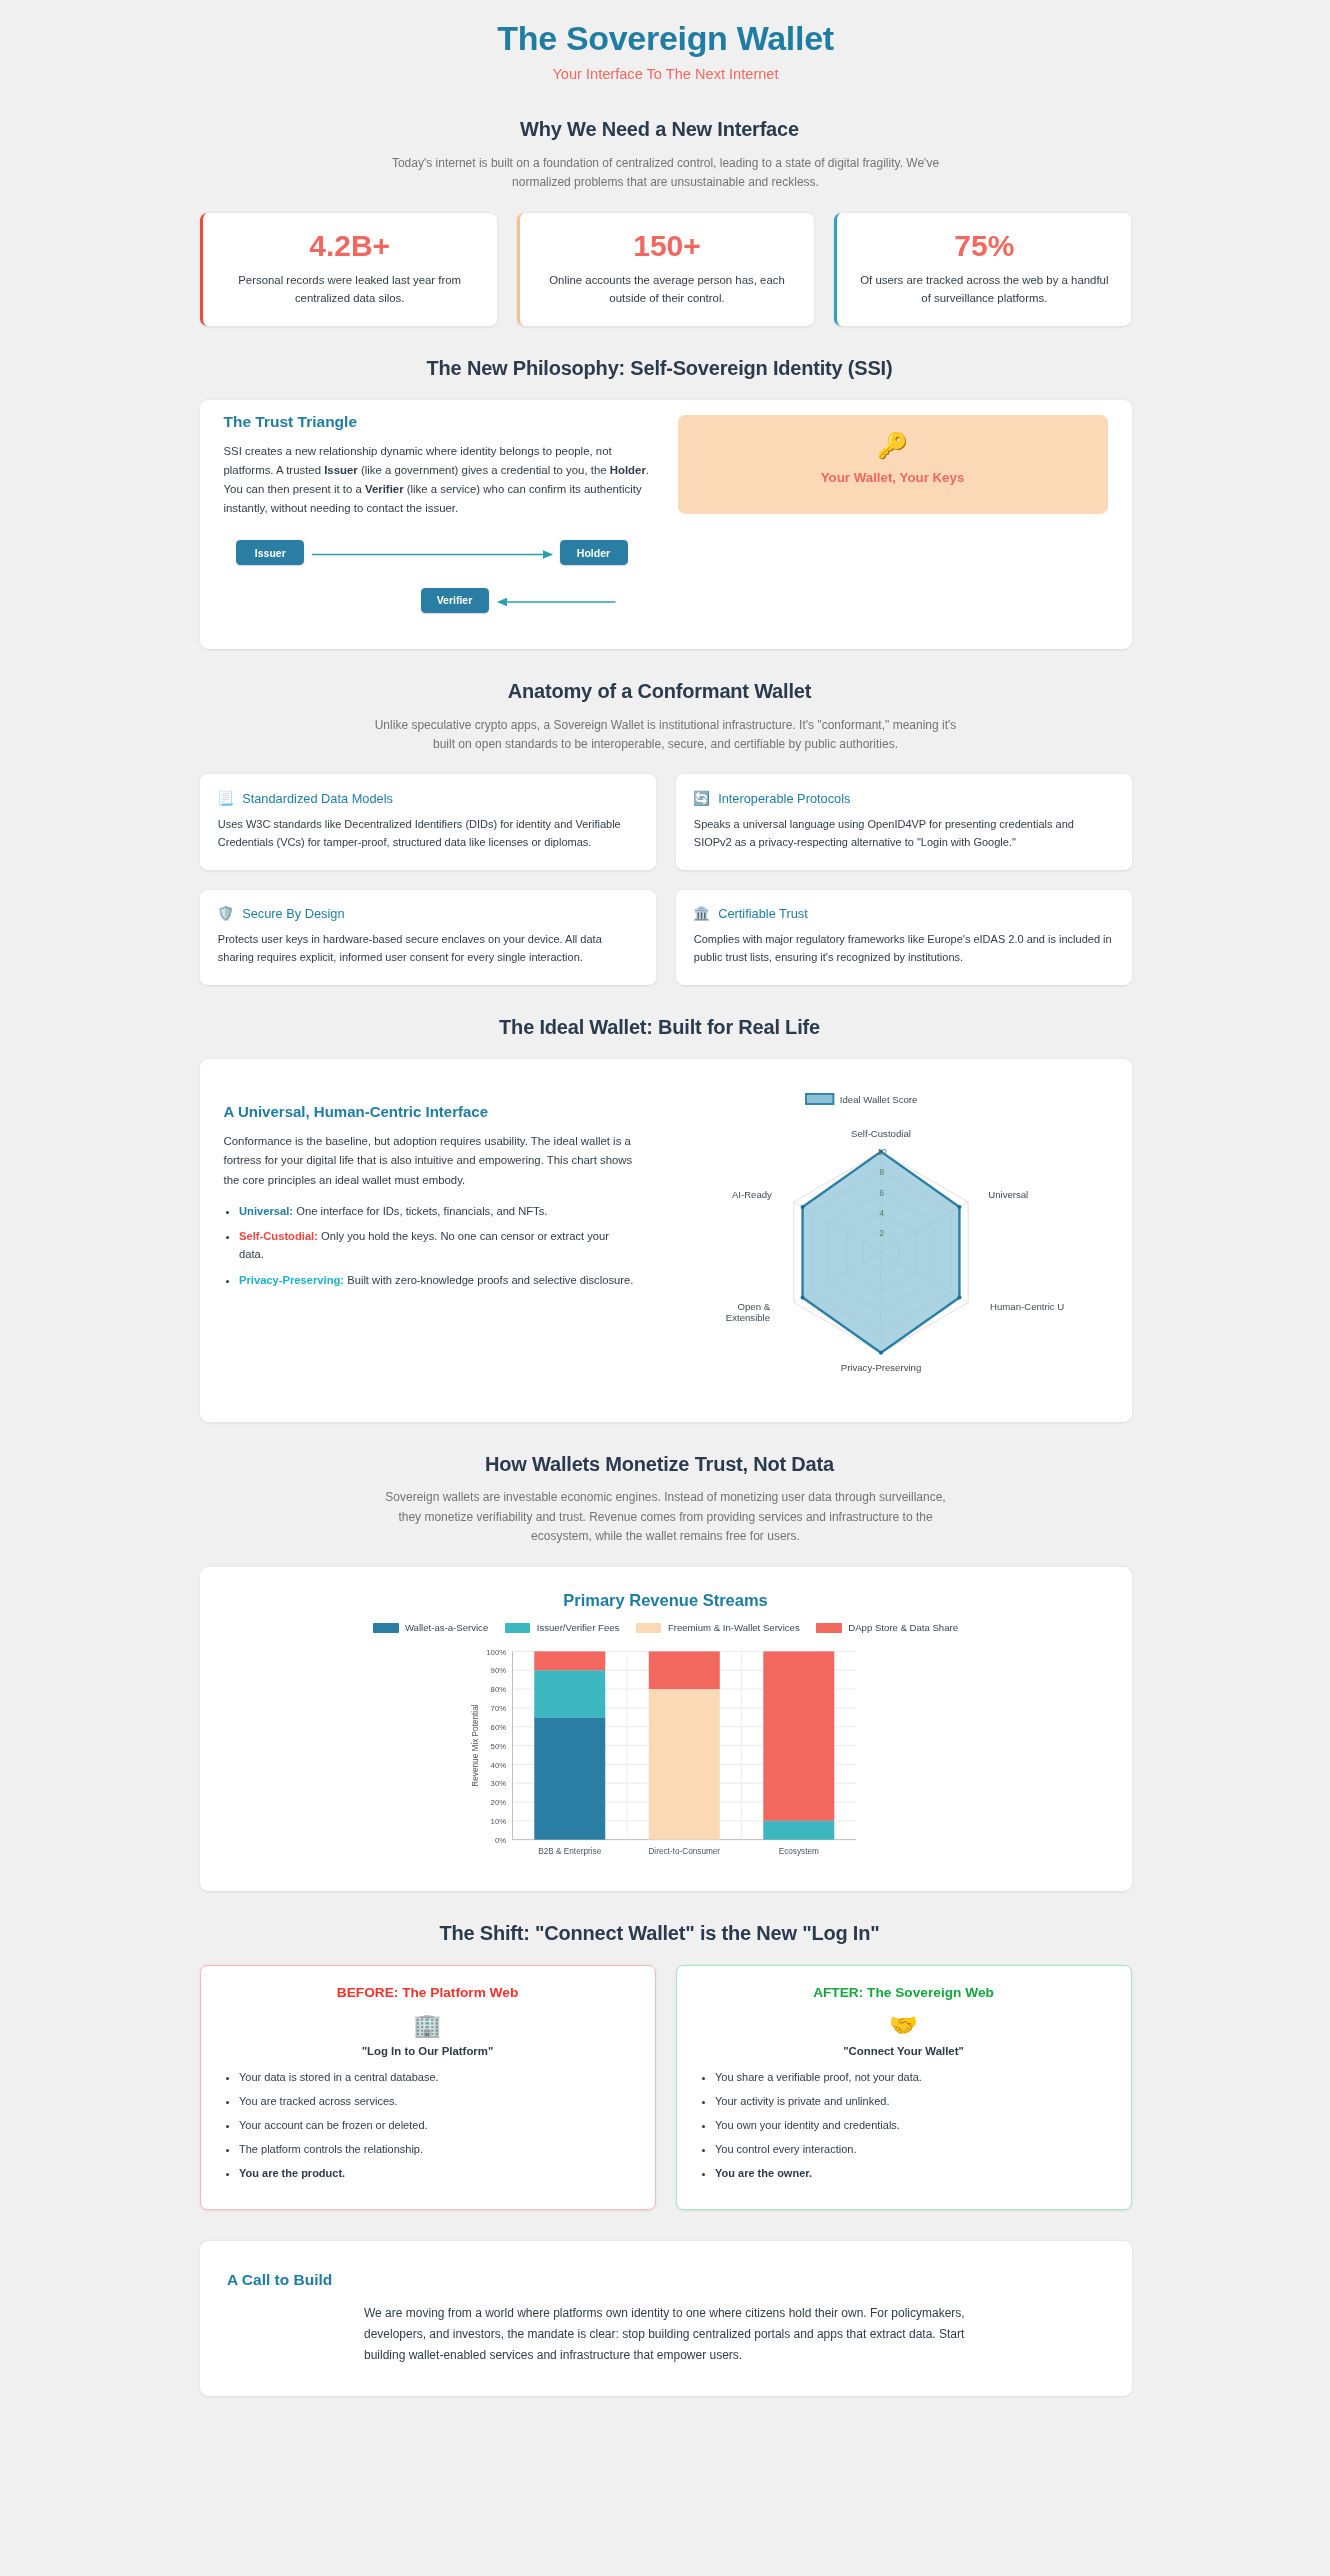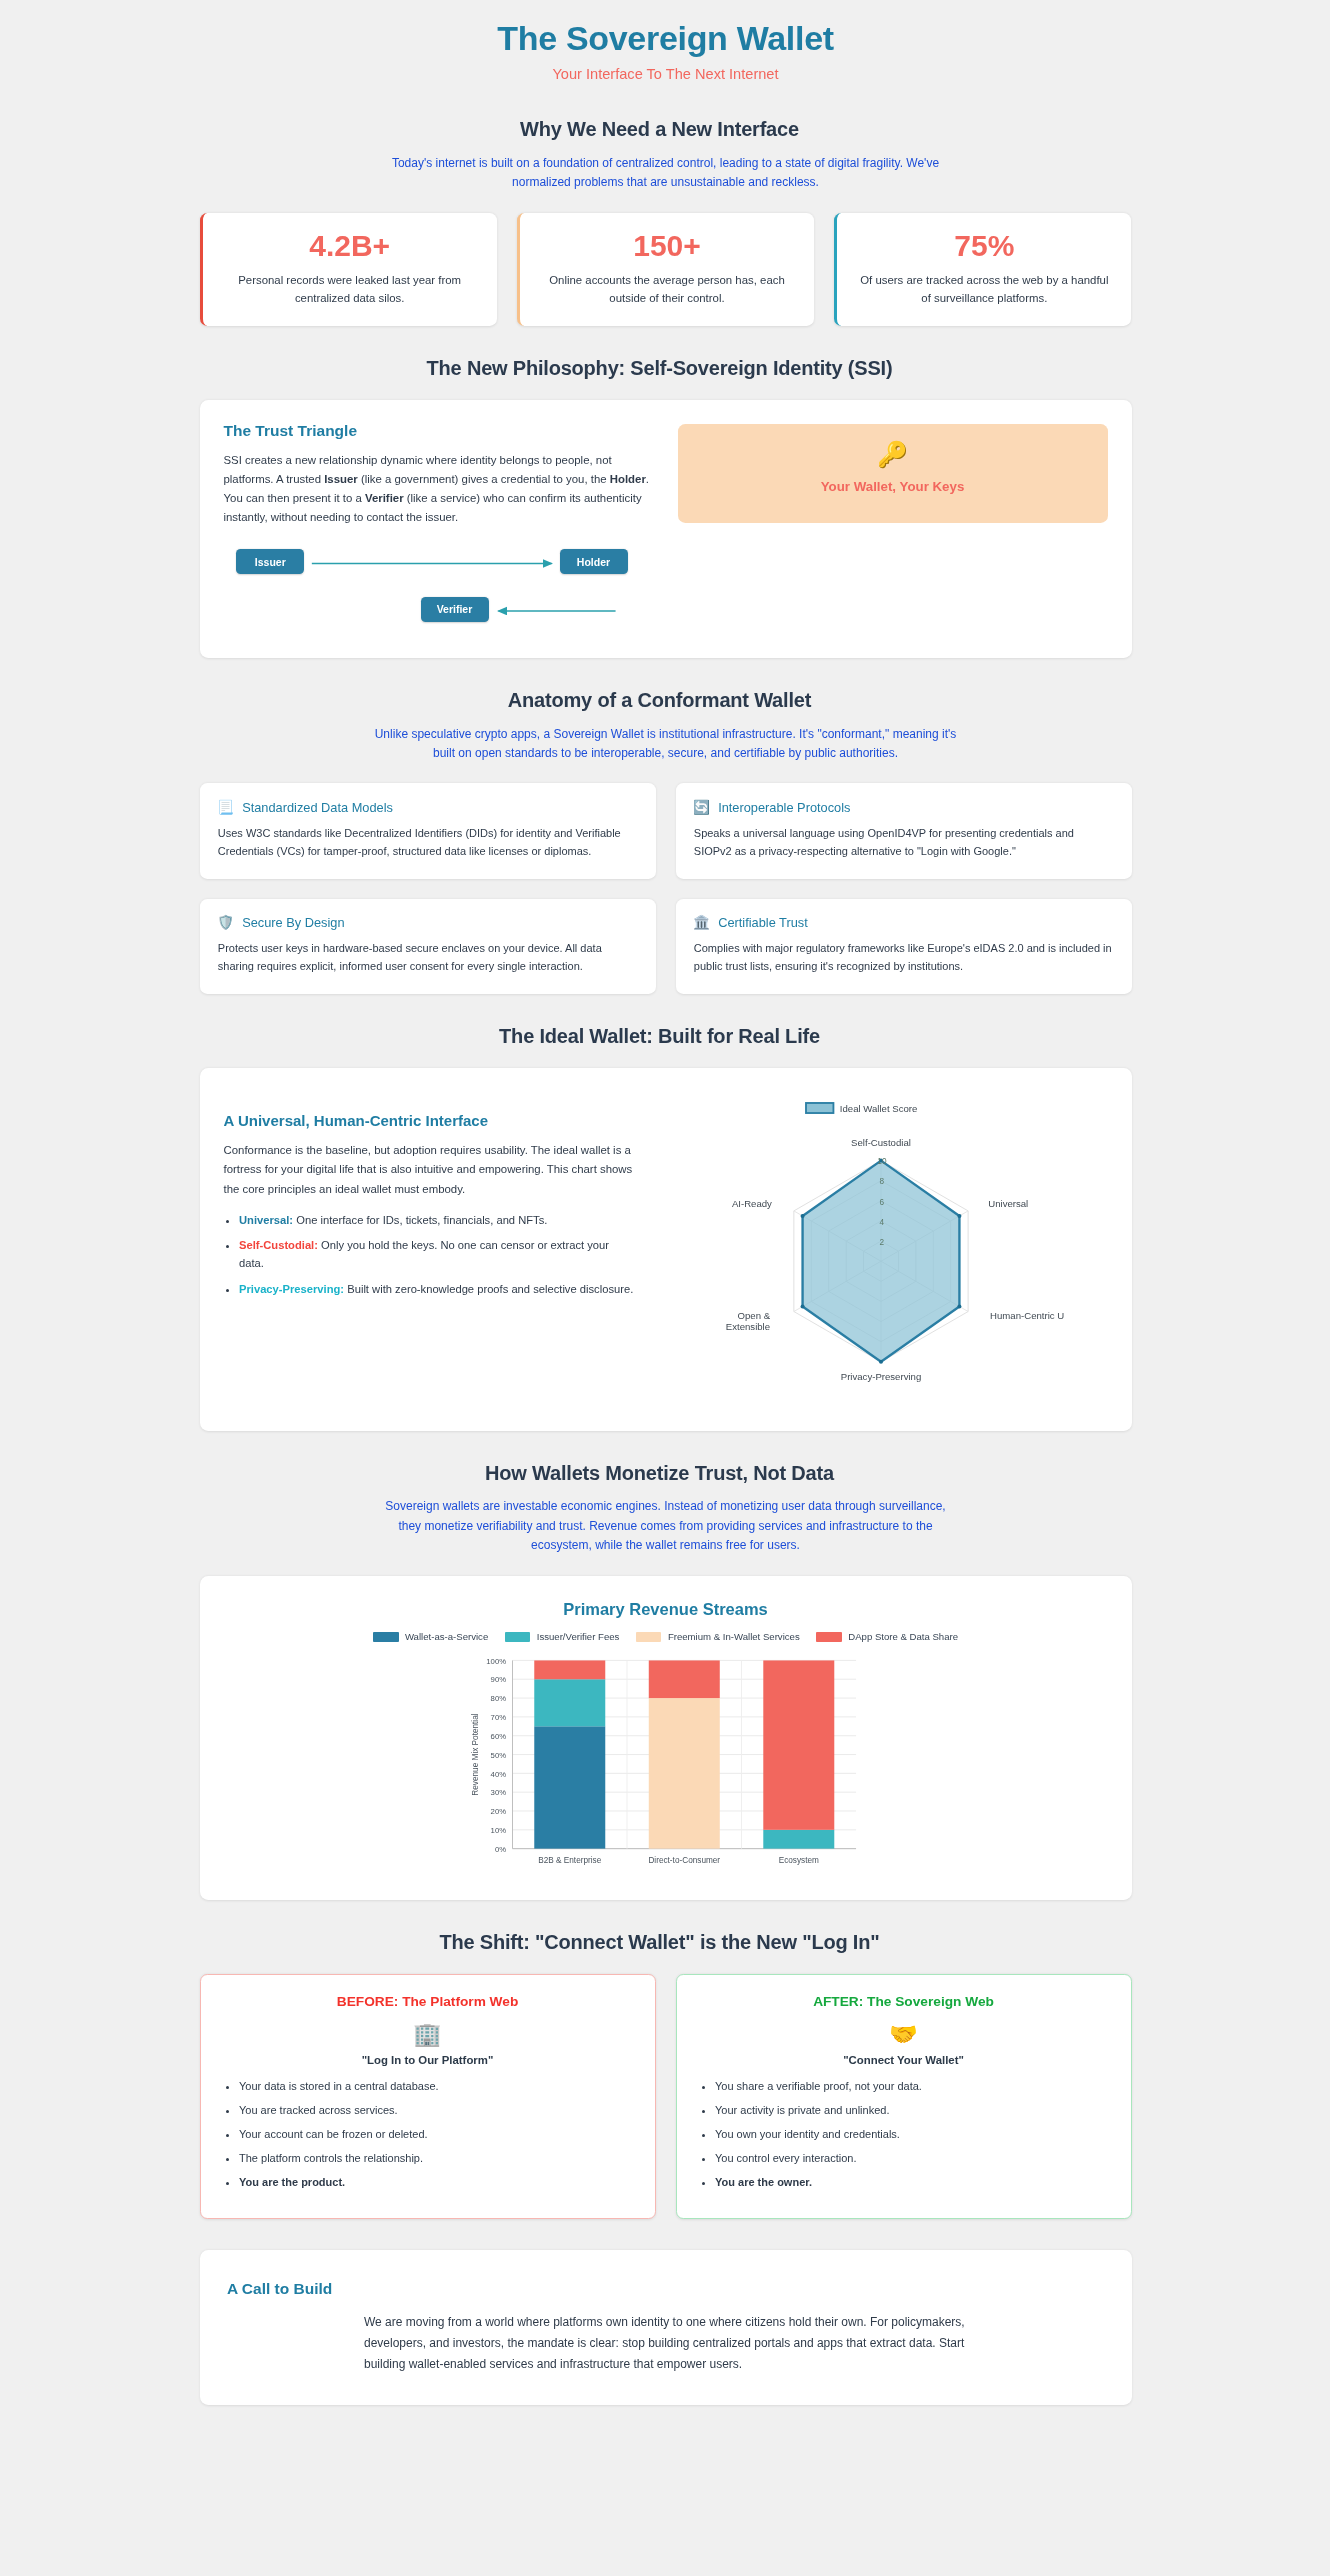--- a/index.html
+++ b/index.html
@@ -43,7 +43,7 @@
     text-align:center;
     font-size: 12px;
     line-height: 1.62;
-    color: #1d4ed8;
+    color: #737373;
     max-width: 585px;
     margin: 12.8px auto 0 auto;
   }

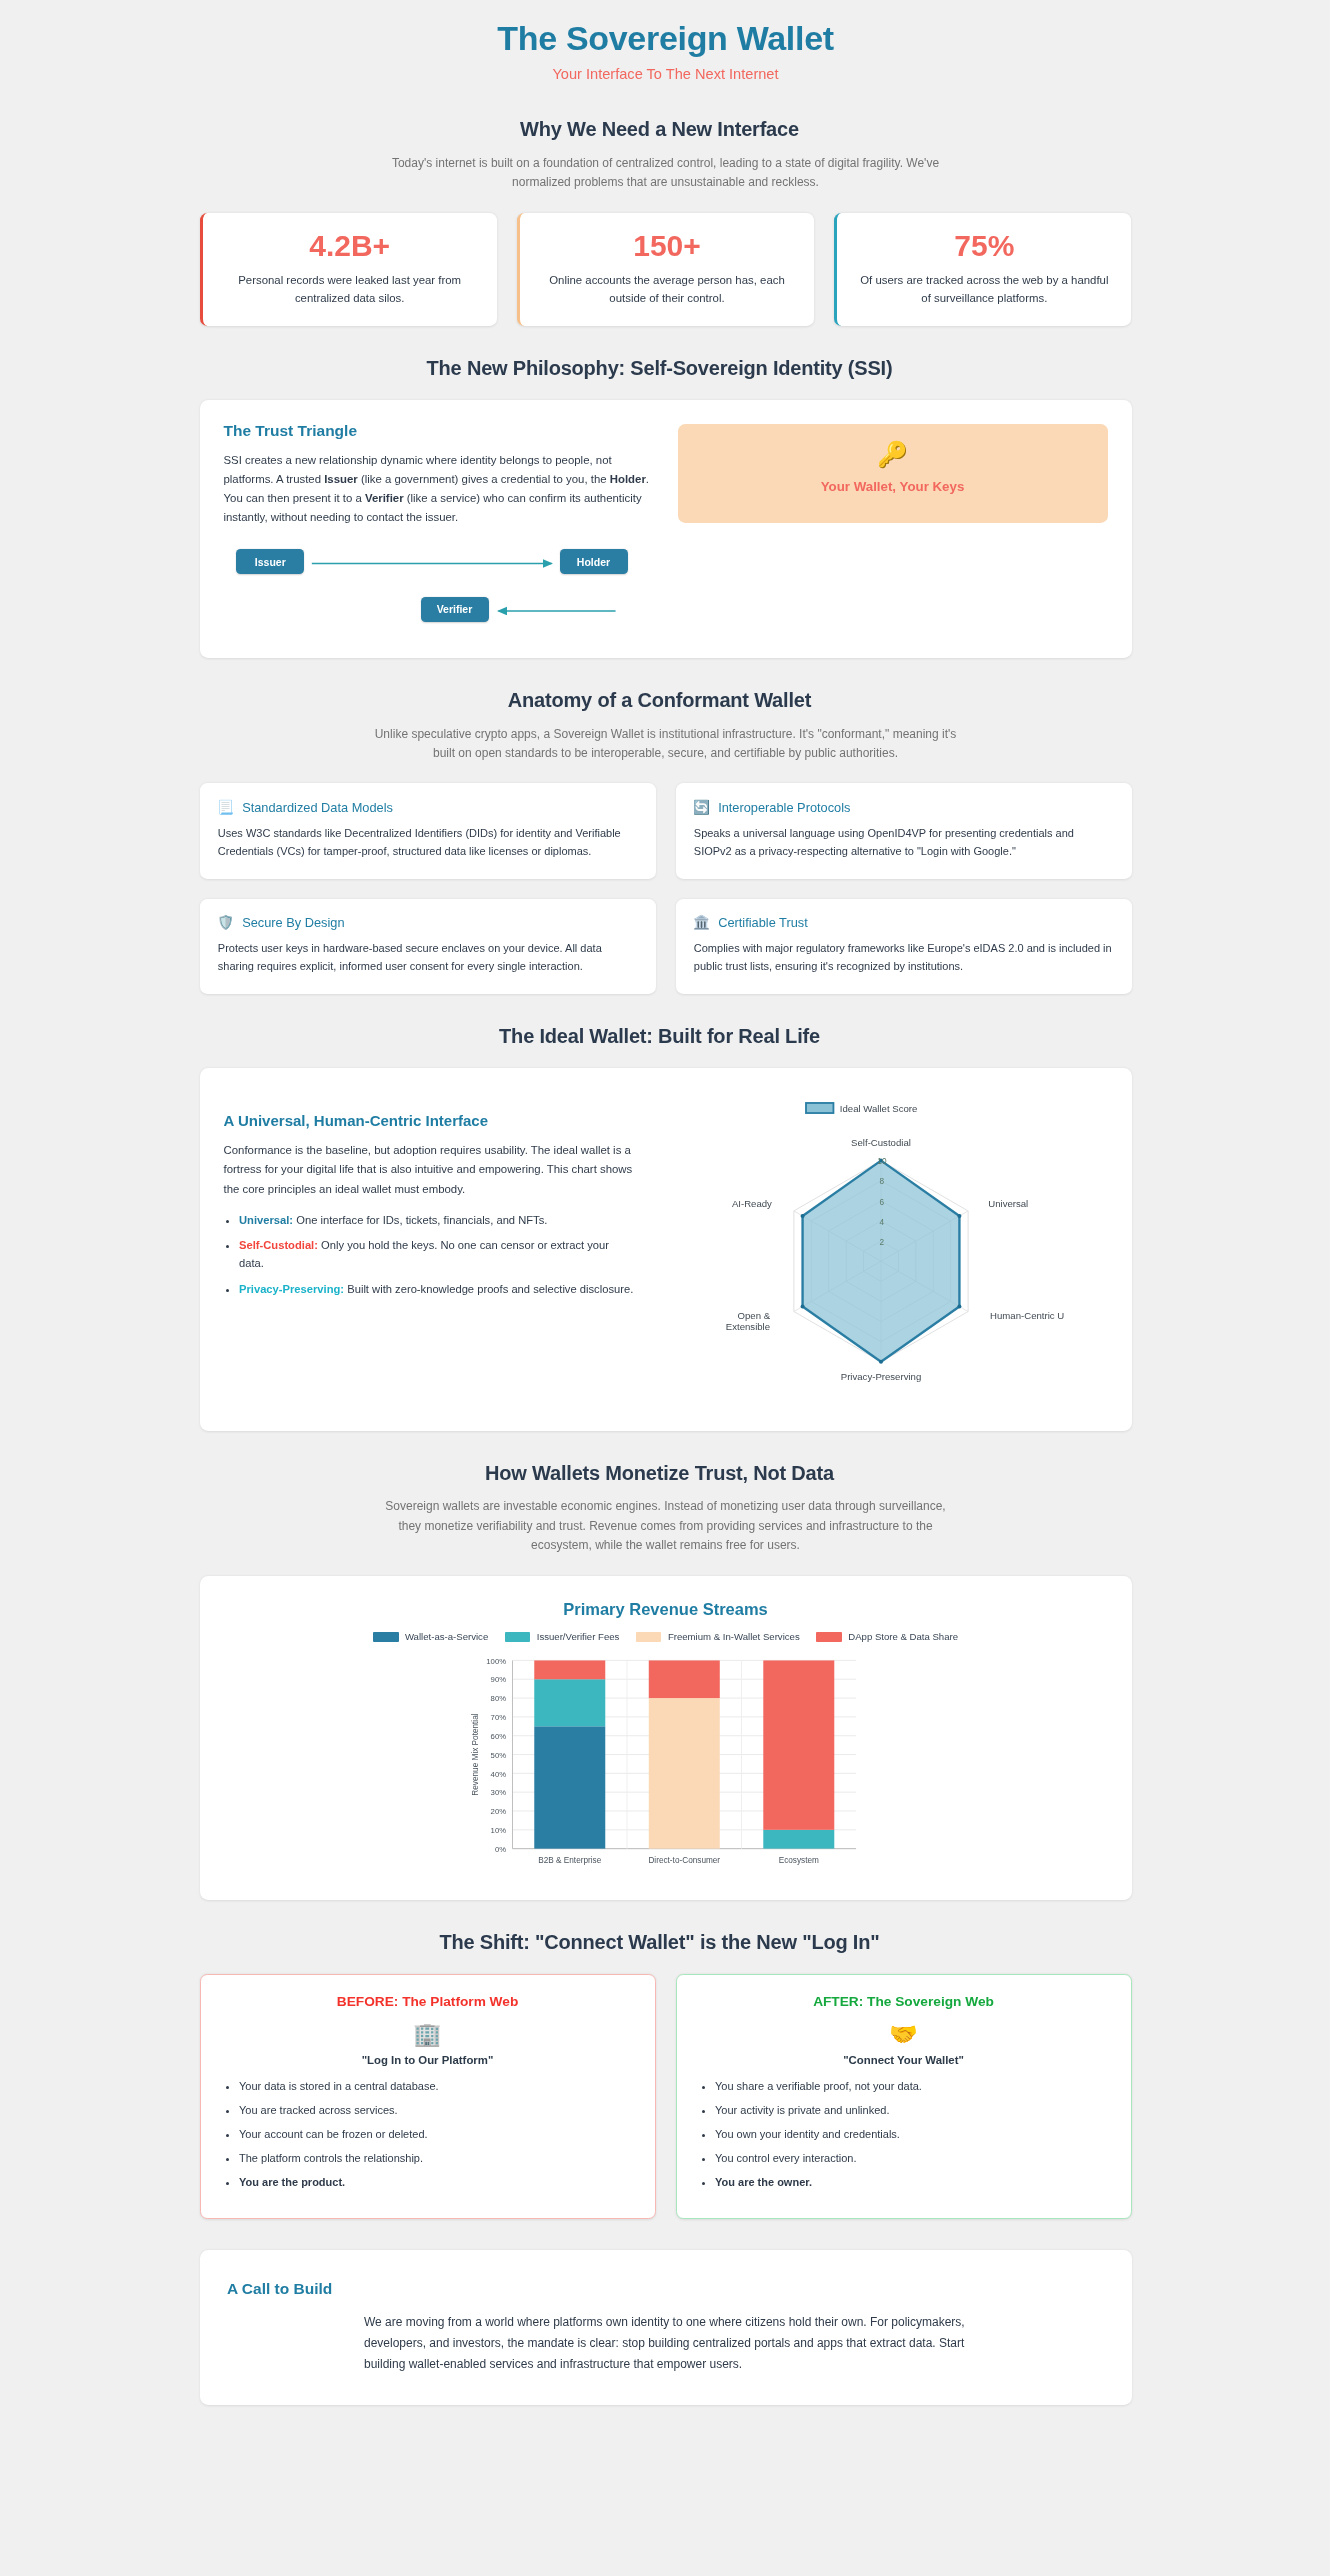--- a/index.html
+++ b/index.html
@@ -85,7 +85,7 @@
   }
 
   
-  .trust { display:flex; gap: 24px; padding: 22px 24px 24px 24px; }
+  .trust { display:flex; gap: 24px; padding: 13px 24px 24px 24px; }
   .trust .left { flex: 0 0 430px; }
   .trust p.body {
     font-size: 11.4px;

